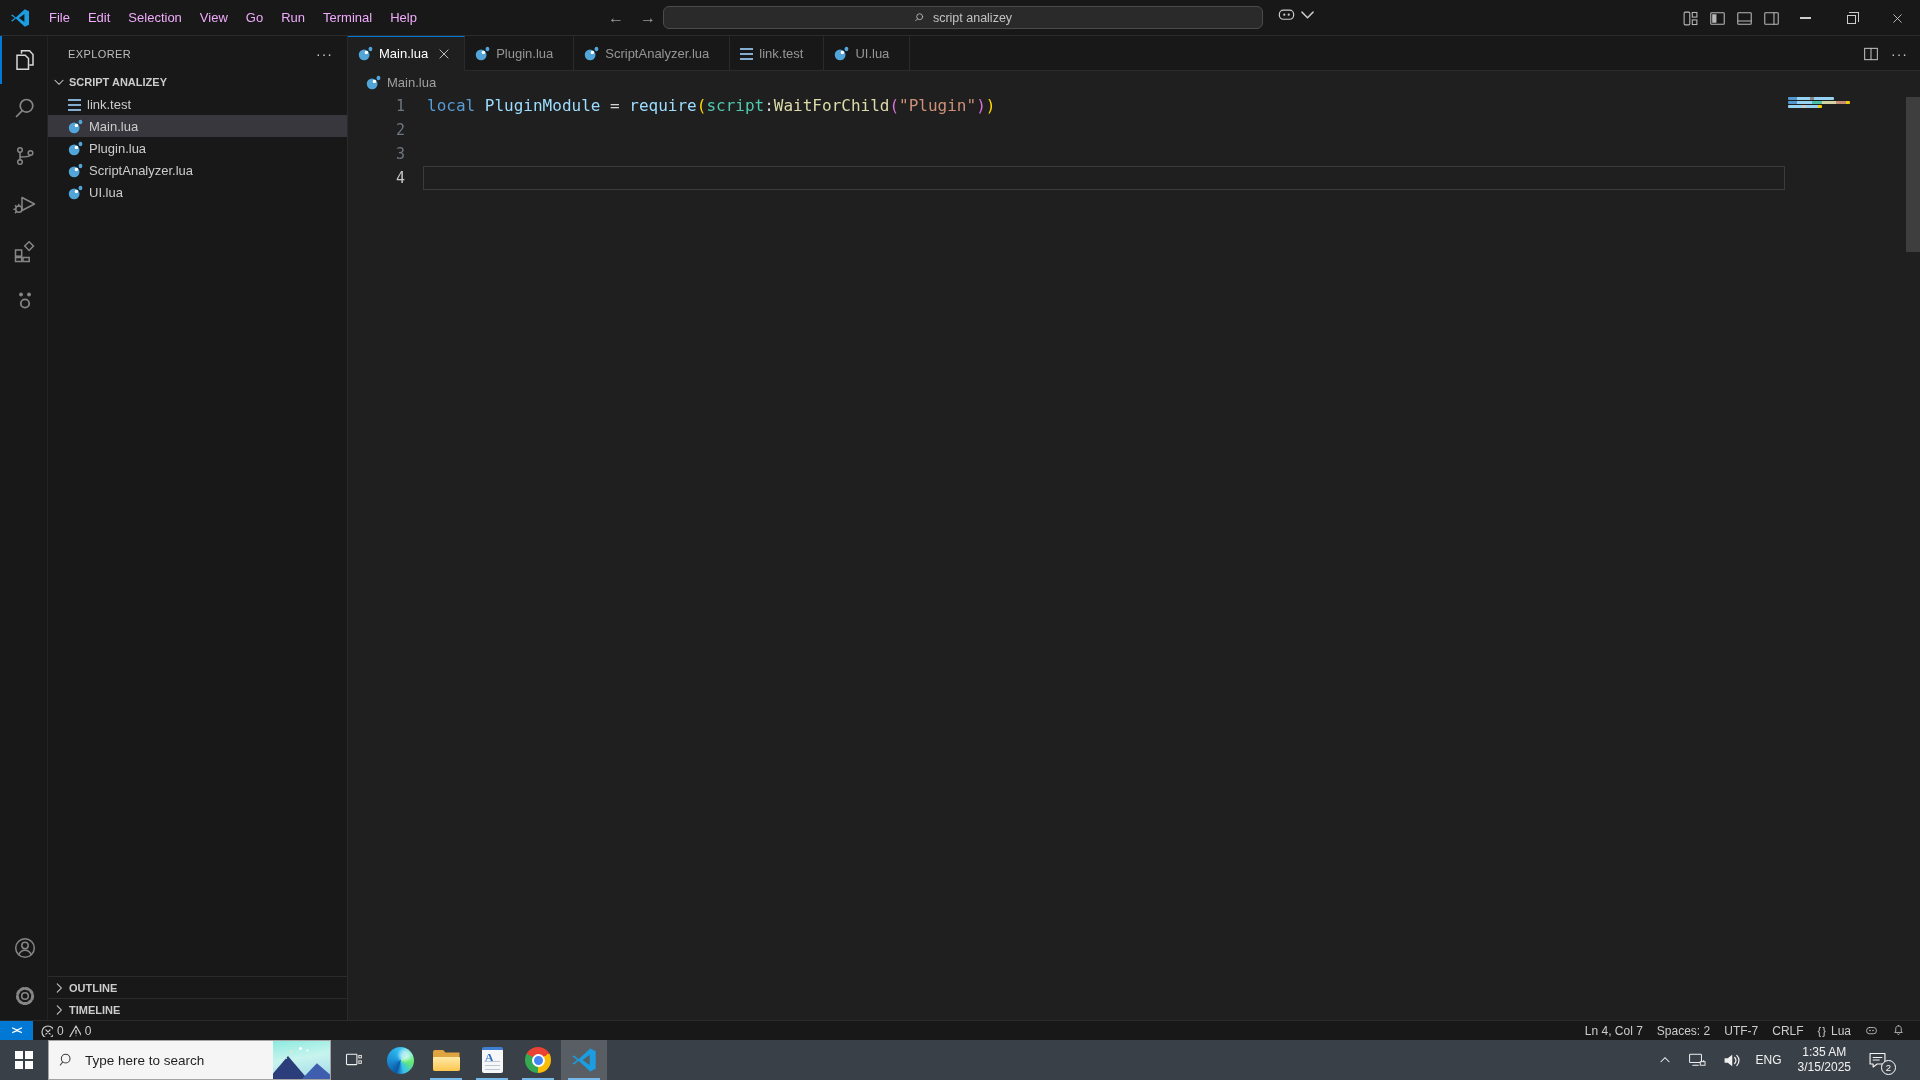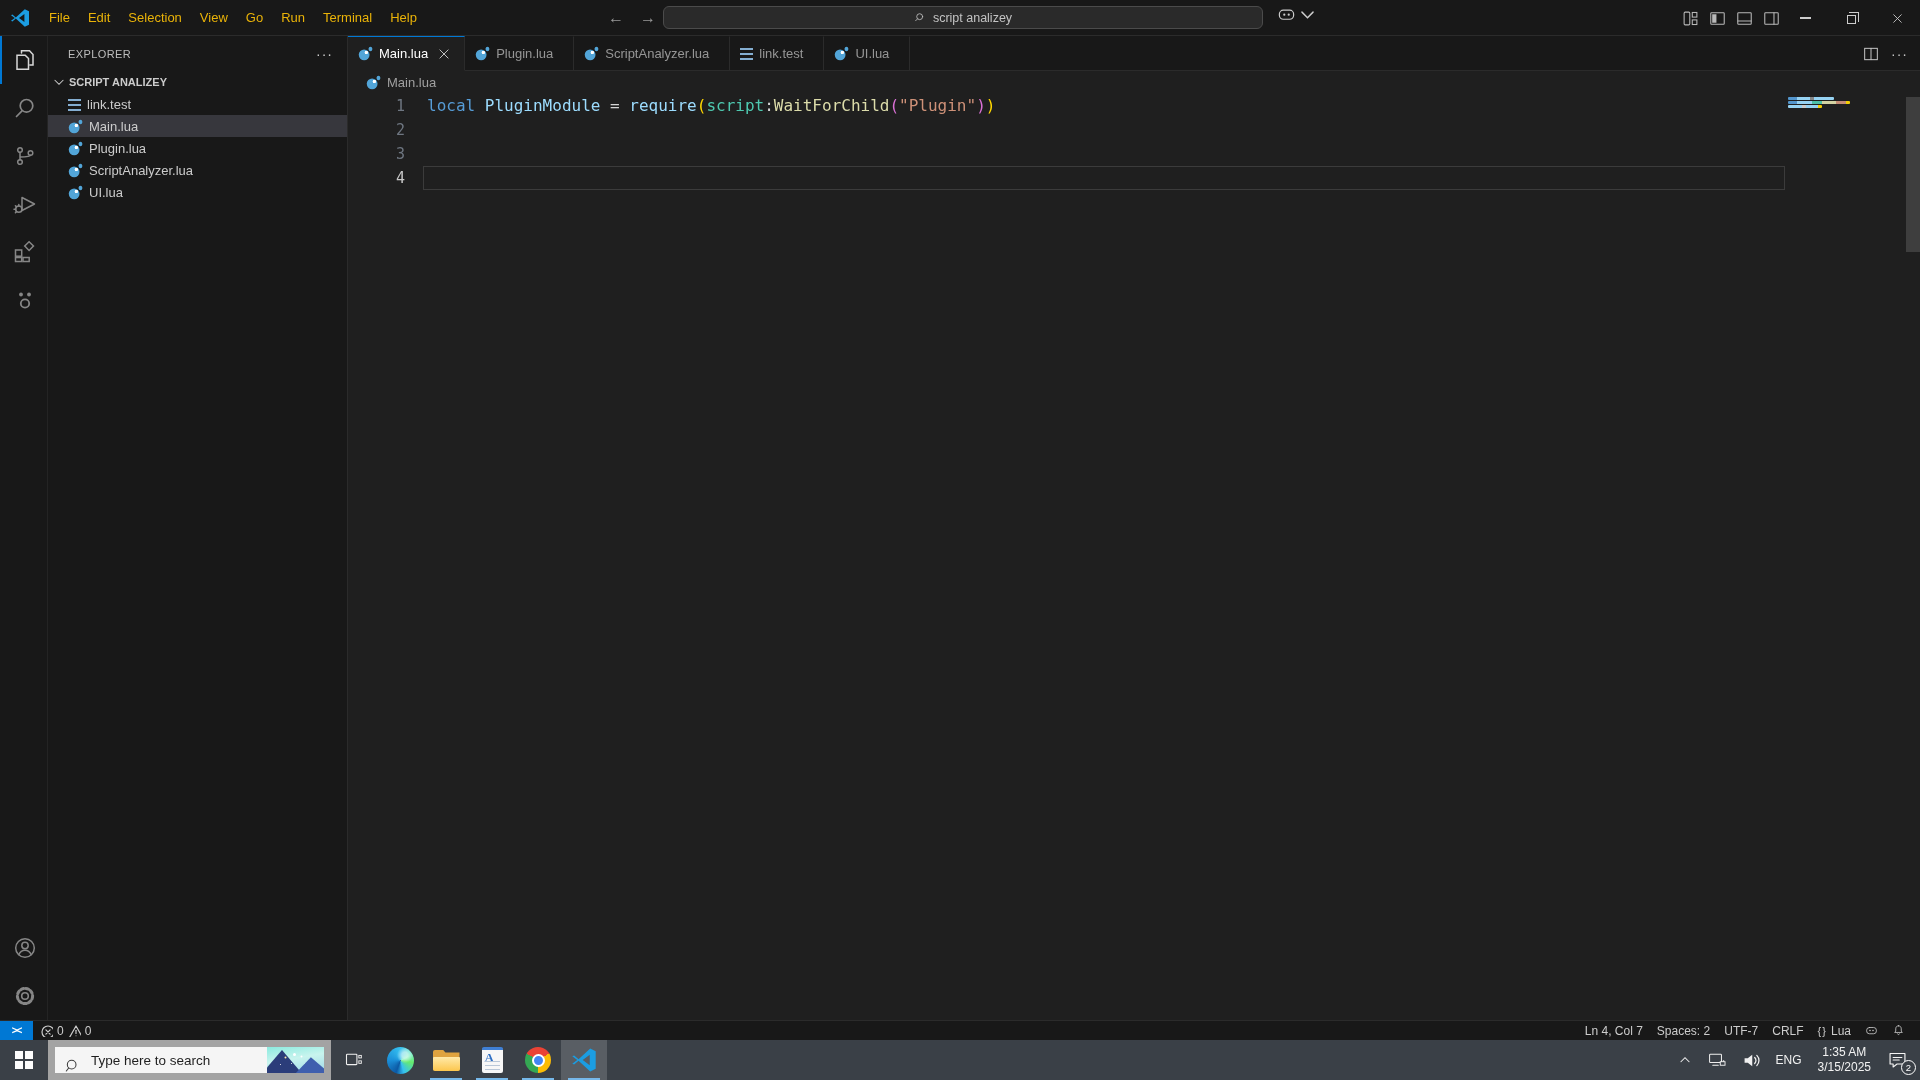--- a/index.html
+++ b/index.html
@@ -12,7 +12,7 @@
   .tb-logo{width:40px;display:flex;justify-content:center;align-items:center}
   .tb-logo svg{width:20px;height:20px}
   .menubar{display:flex;height:100%;align-items:center}
-  .menu-item{padding:0 9px;font-size:13px;color:#eab308;height:26px;line-height:26px;border-radius:5px;cursor:default}
+  .menu-item{padding:0 9px;font-size:13px;color:#f0abfc;height:26px;line-height:26px;border-radius:5px;cursor:default}
   .nav-arrows{position:absolute;left:604px;top:0;height:36px;display:flex;align-items:center;gap:8px}
   .navbtn{font-size:16px;color:#9a9a9a;width:24px;text-align:center}
   .command-center{position:absolute;left:663px;top:6px;width:600px;height:23px;background:#2a2a2a;border:1px solid #4b4b4b;border-radius:6px;display:flex;align-items:center;justify-content:center;gap:6px;color:#c3c3c3;font-size:12.5px}

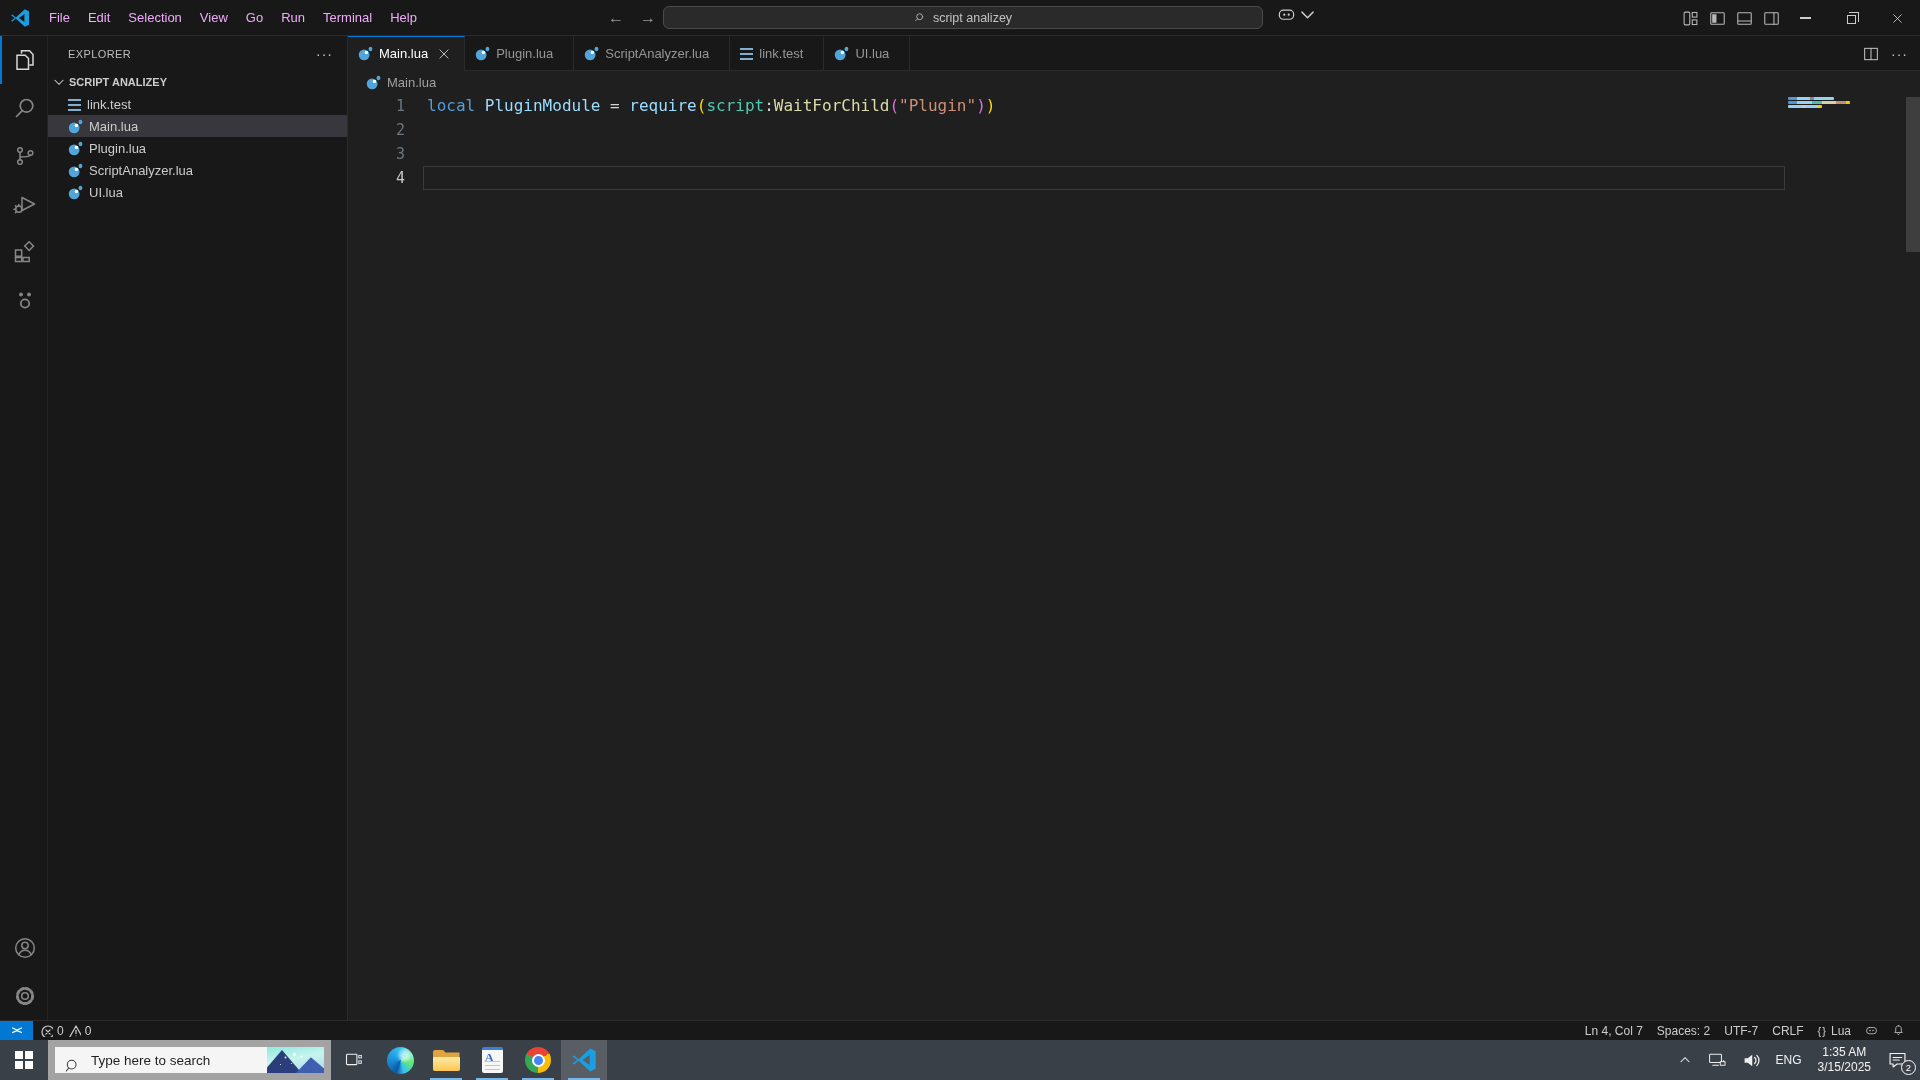--- a/index.html
+++ b/index.html
@@ -331,6 +331,24 @@
             <span>UI.lua</span>
           </div>
         </div>
+      <div class="sidebar-bottom">
+        <div class="collapsed-section">
+          <span class="tw">
+              <svg width="14" height="14" viewBox="0 0 24 24" fill="none" stroke="currentColor" stroke-width="1.5" stroke-linecap="round">
+                <path d="M9 5l7 7-7 7" stroke-width="1.8"></path>
+              </svg>
+            </span>
+          <span>OUTLINE</span>
+        </div>
+        <div class="collapsed-section">
+          <span class="tw">
+              <svg width="14" height="14" viewBox="0 0 24 24" fill="none" stroke="currentColor" stroke-width="1.5" stroke-linecap="round">
+                <path d="M9 5l7 7-7 7" stroke-width="1.8"></path>
+              </svg>
+            </span>
+          <span>TIMELINE</span>
+        </div>
+      </div>
     </div>
 
     <div class="editor-part">

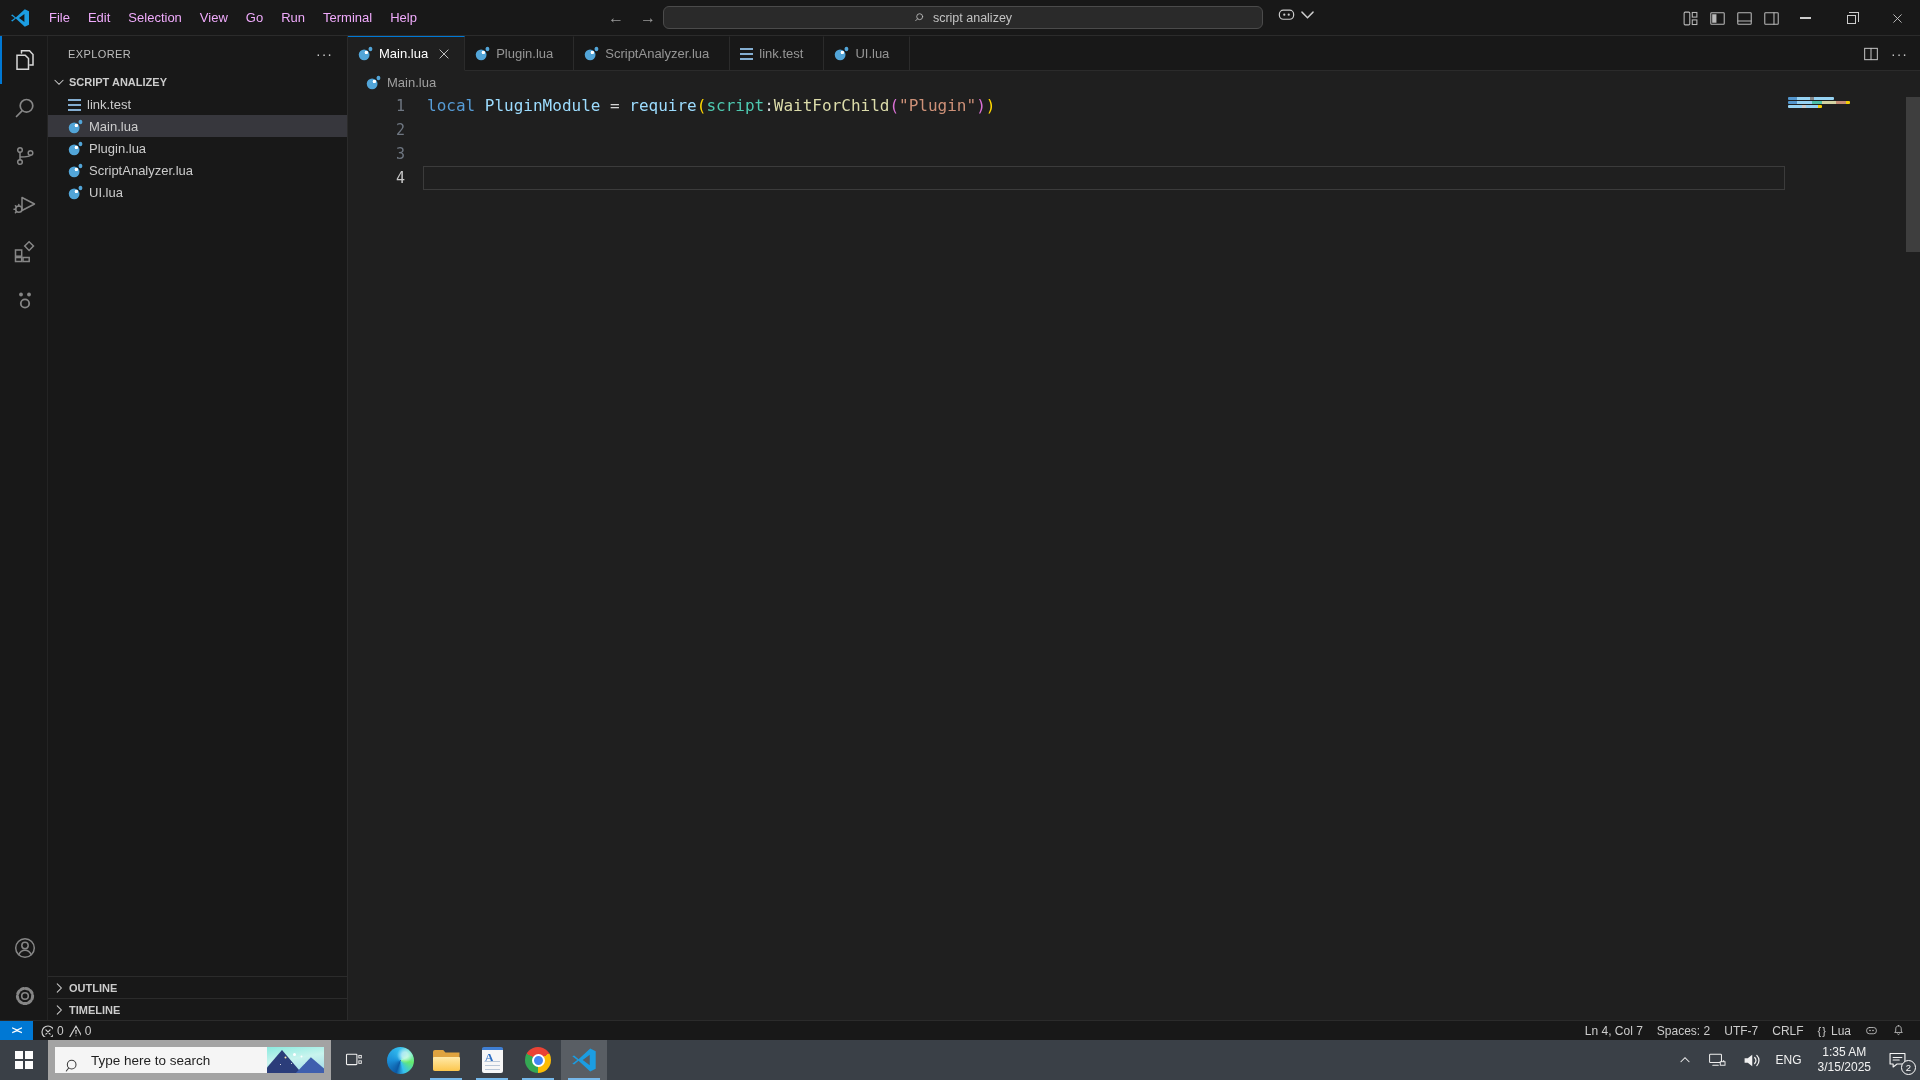--- a/index.html
+++ b/index.html
@@ -87,7 +87,7 @@
   .tb-start{width:48px;display:flex;align-items:center;justify-content:center}
   .win-logo{display:grid;grid-template-columns:8px 8px;grid-template-rows:8px 8px;gap:1.5px}
   .win-logo span{background:#fdfdfd}
-  .tb-search{position:relative;width:283px;background:#f5f5f5;border:7px solid #a3a3a3;display:flex;align-items:center;color:#1f1f1f;font-size:13.5px}
+  .tb-search{position:relative;width:283px;background:#f5f5f5;border:1px solid #a3a3a3;display:flex;align-items:center;color:#1f1f1f;font-size:13.5px}
   .tb-search .ic{position:absolute;left:10px;top:11px}
   .tb-search .ic svg{width:16px;height:16px;display:block}
   .tb-search-text{padding-left:36px}

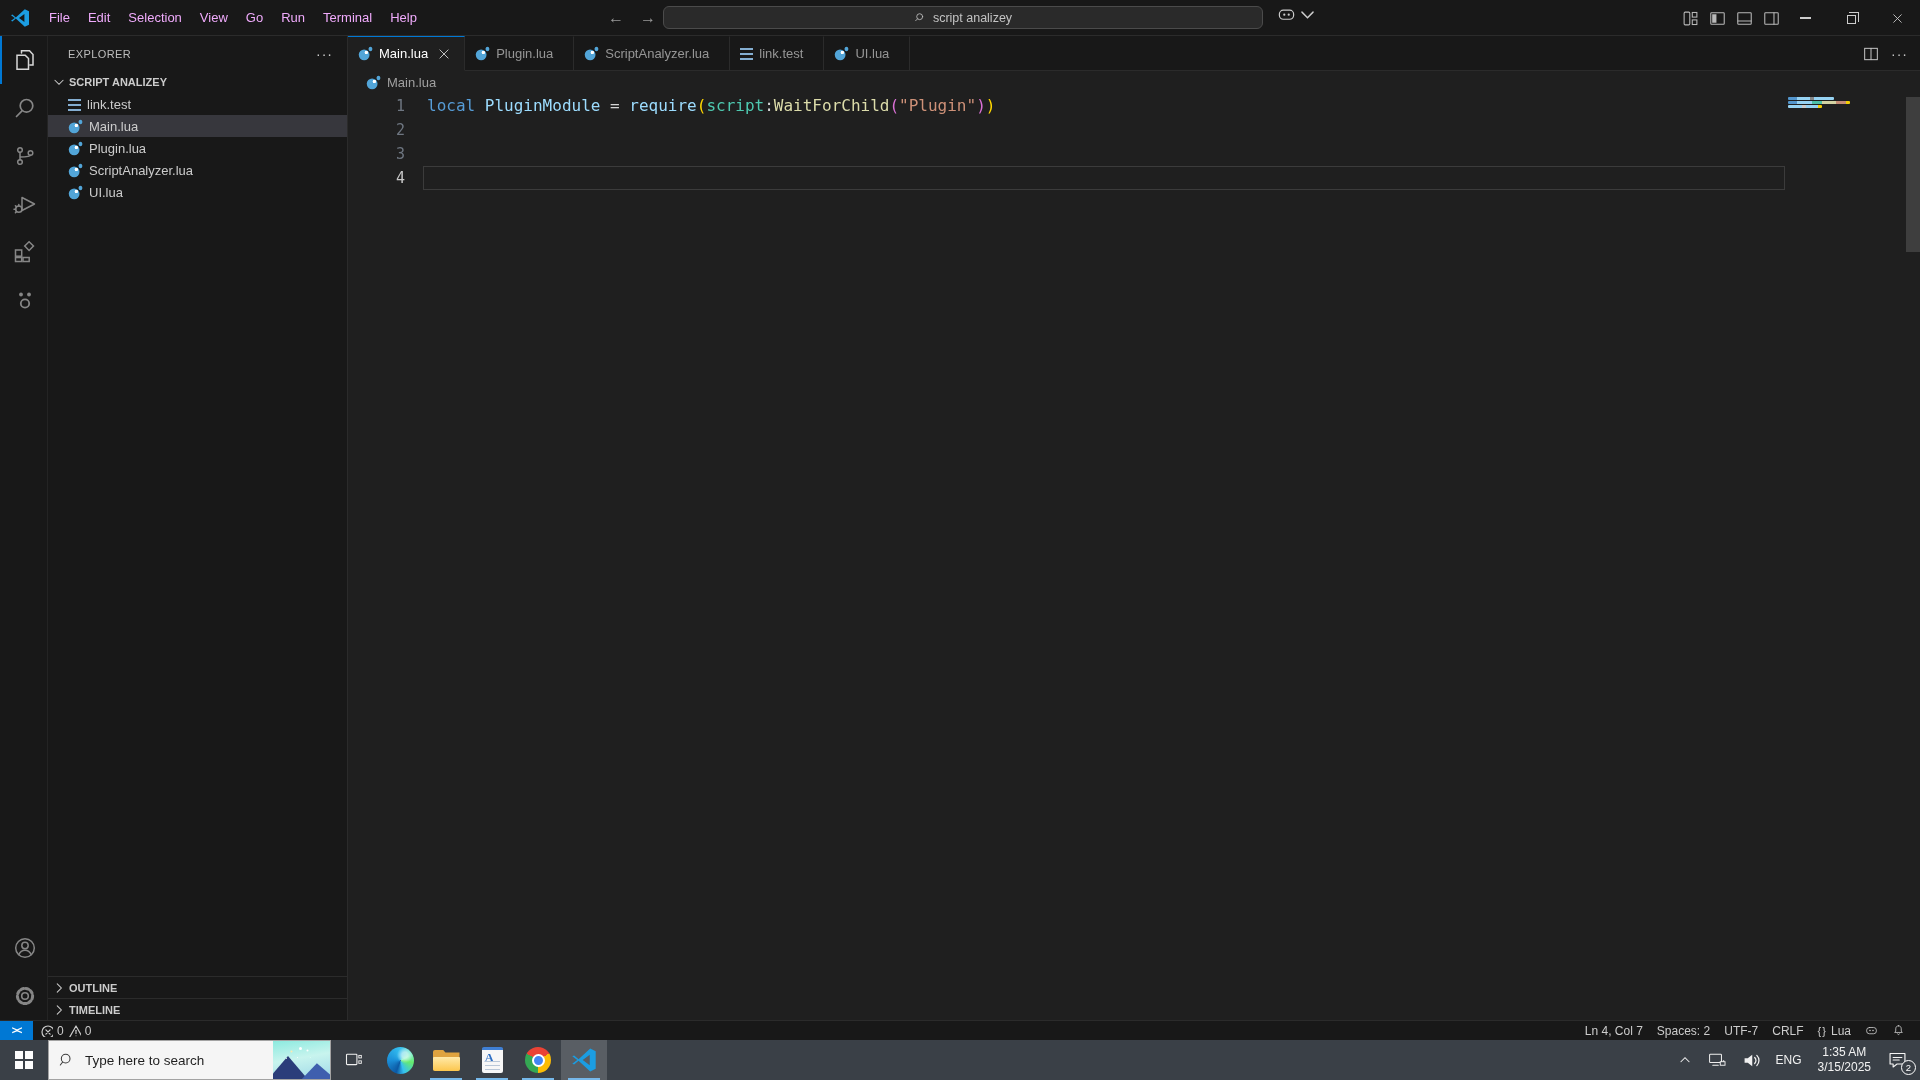--- a/index.html
+++ b/index.html
@@ -99,7 +99,7 @@
   .tb-slot.running::after{content:"";position:absolute;left:7px;right:7px;bottom:0;height:2.5px;background:#76b8ea}
   .tb-slot.active-app{background:rgba(255,255,255,.16)}
   .tb-slot .ic svg{display:block}
-  .tray{margin-left:auto;display:flex;align-items:center;padding-right:2px;color:#f2f2f2}
+  .tray{margin-left:auto;display:flex;align-items:center;padding-right:22px;color:#f2f2f2}
   .tray-item{padding:0 8px;display:flex;align-items:center;justify-content:center;height:100%}
   .tray-item svg{display:block}
   .tray-lang{font-size:12px}

